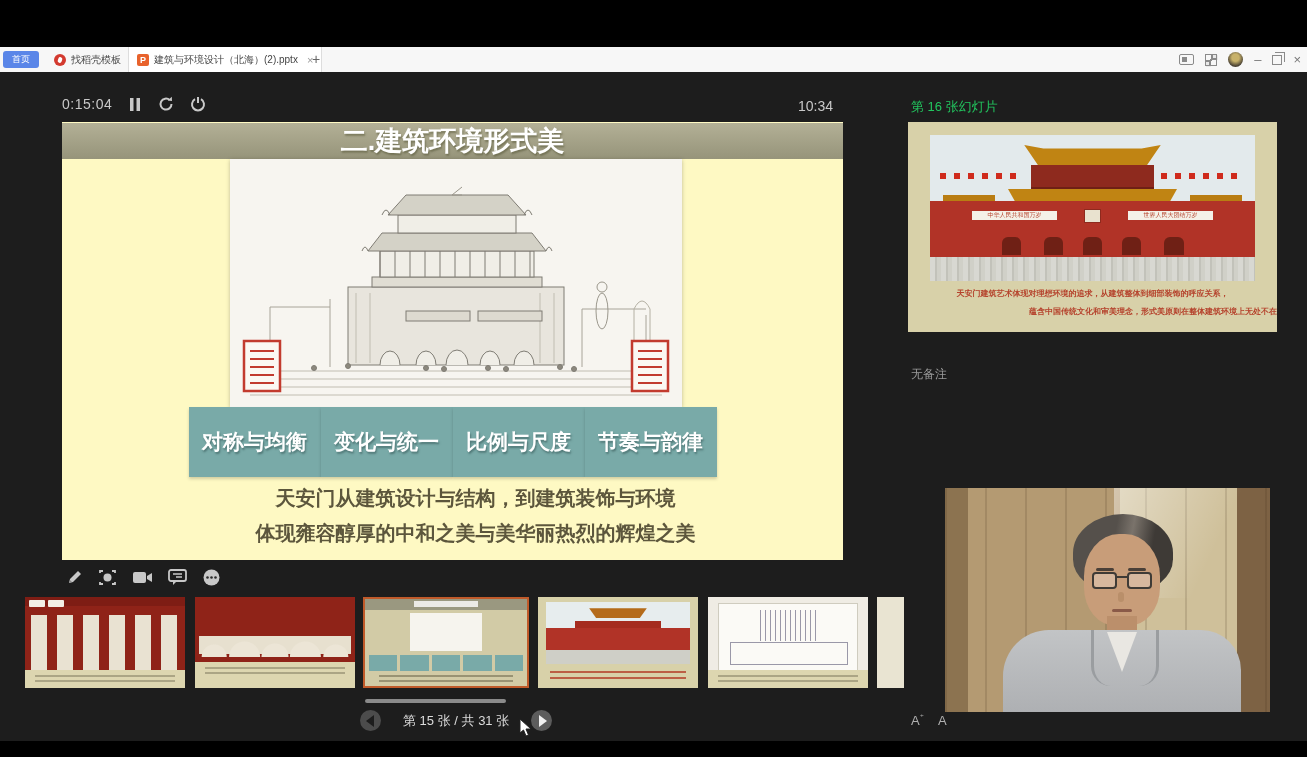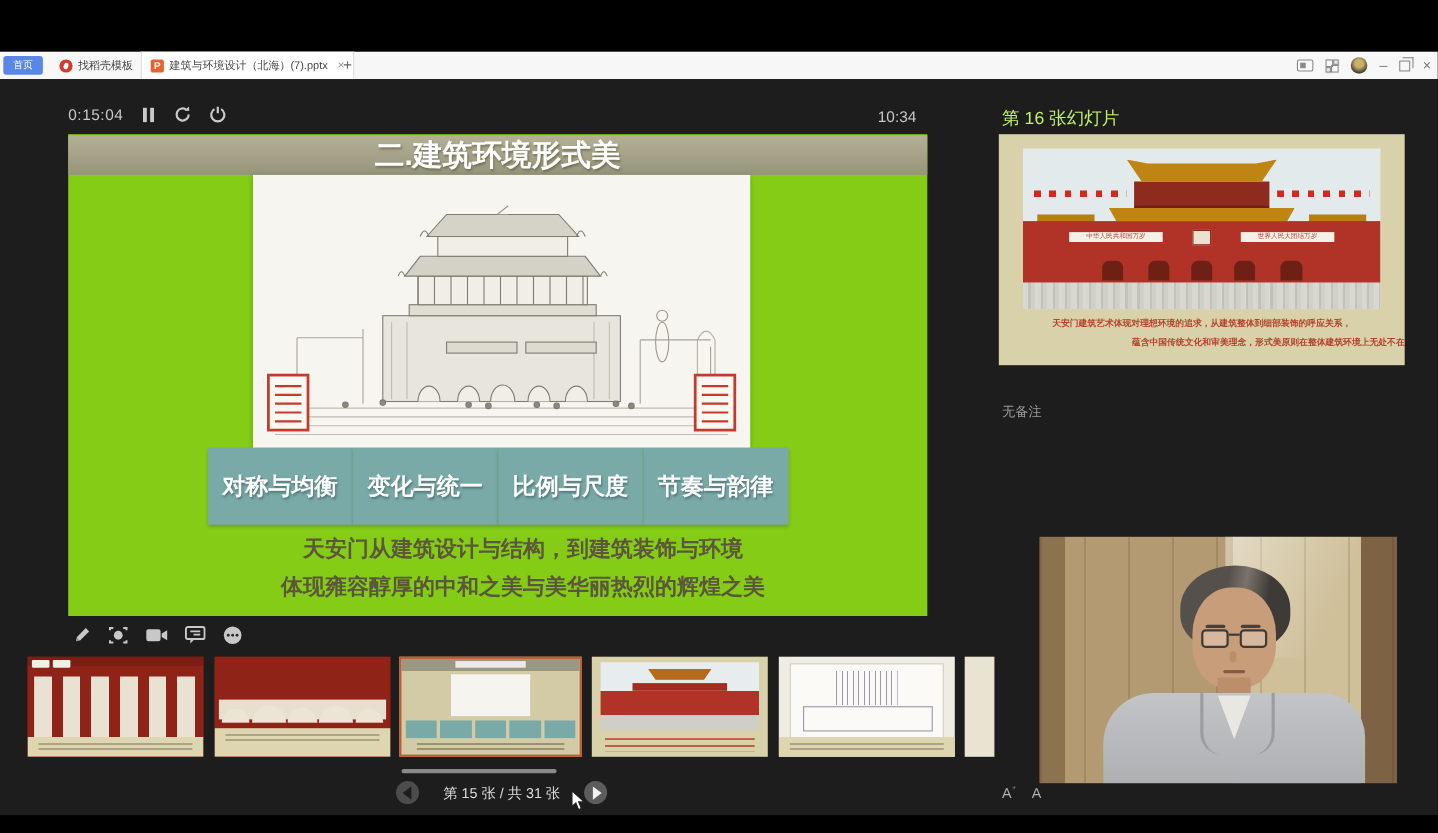--- a/index.html
+++ b/index.html
@@ -200,7 +200,7 @@
     </div>
     <div class="tab active">
       <span class="ppt-ico">P</span>
-      <span>建筑与环境设计（北海）(7).pptx</span>
+      <span>建筑与环境设计（北海）(2).pptx</span>
       <span class="tab-close">×</span>
     </div>
     <div class="newtab">+</div>

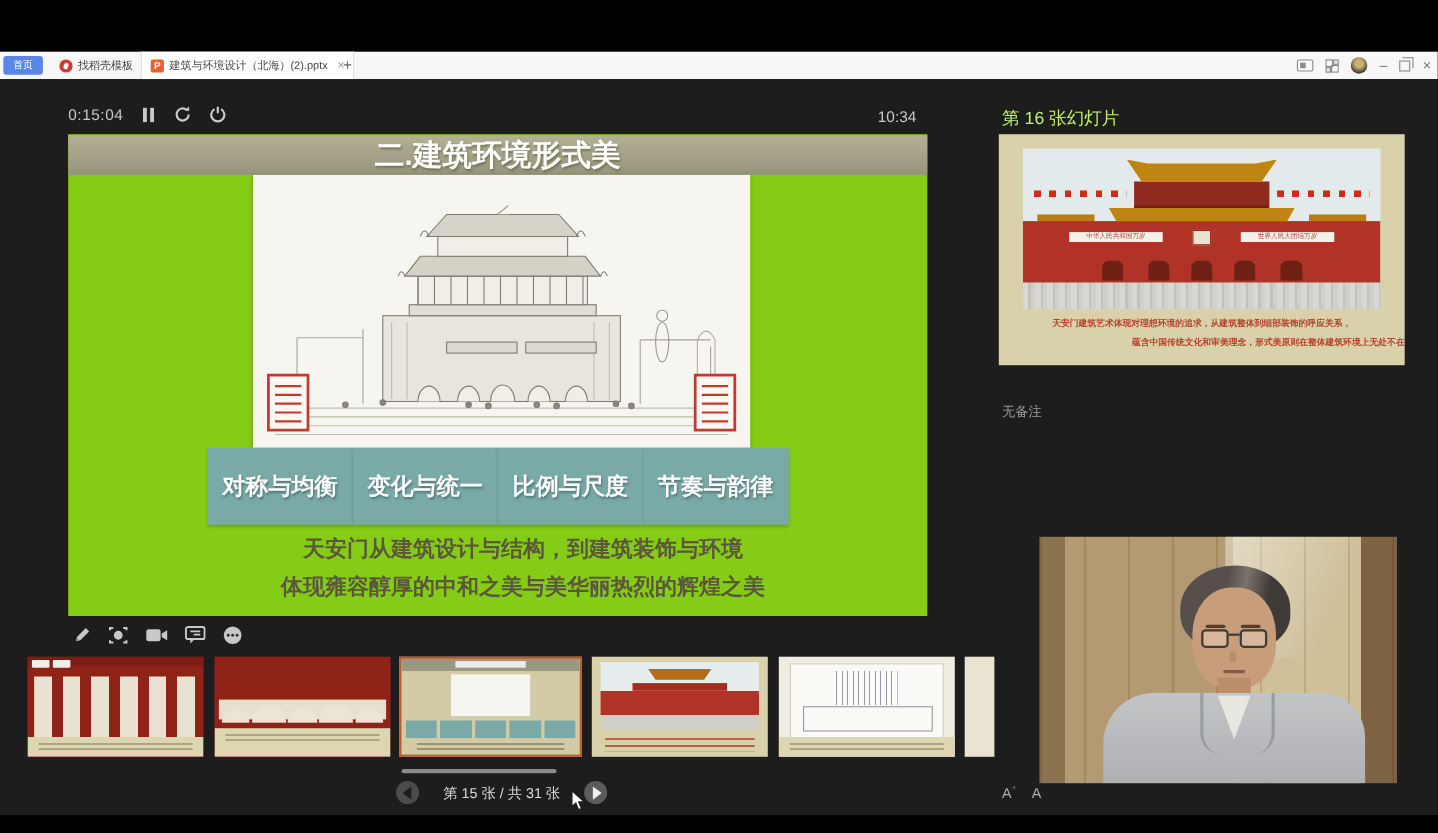--- a/index.html
+++ b/index.html
@@ -124,7 +124,7 @@
   .page-ind { color:#dcdcdc; font-size:13px; }
 
   
-  .next-label { position:absolute; left:911px; top:26px; color:#bef264; font-size:16px; }
+  .next-label { position:absolute; left:911px; top:26px; color:#22c55e; font-size:13px; }
   .preview { position:absolute; left:908px; top:50px; width:369px; height:210px; background:#d8d1a9; }
   .pv-photo { position:absolute; left:22px; top:13px; right:22px; height:146px;
       background:linear-gradient(#e3eaec 0 55%, #dfe5e4 55% 100%); overflow:hidden; }

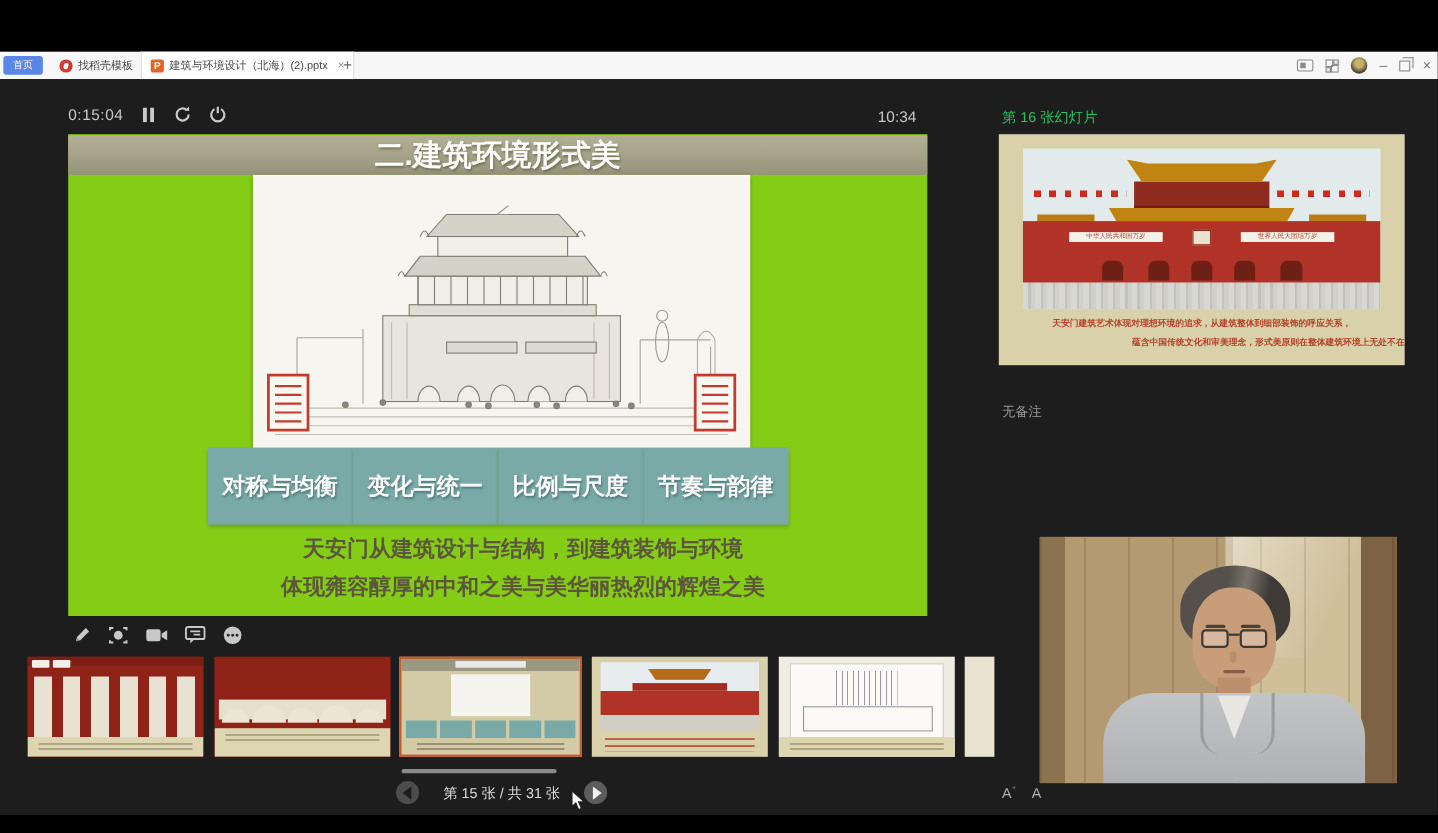--- a/index.html
+++ b/index.html
@@ -48,7 +48,7 @@
   .clock { position:absolute; left:798px; top:26px; color:#c9c9c9; font-size:14px; }
 
   
-  .slide { position:absolute; left:62px; top:50px; width:781px; height:438px; background:#84cc16; }
+  .slide { position:absolute; left:62px; top:50px; width:781px; height:438px; background:#fef9c3; }
   .slide-band { position:absolute; left:0; top:1px; width:100%; height:36px;
                 background:linear-gradient(#b3b096,#96947a); }
   .slide-title { width:100%; text-align:center; color:#fff; font-weight:bold; font-size:27px;

